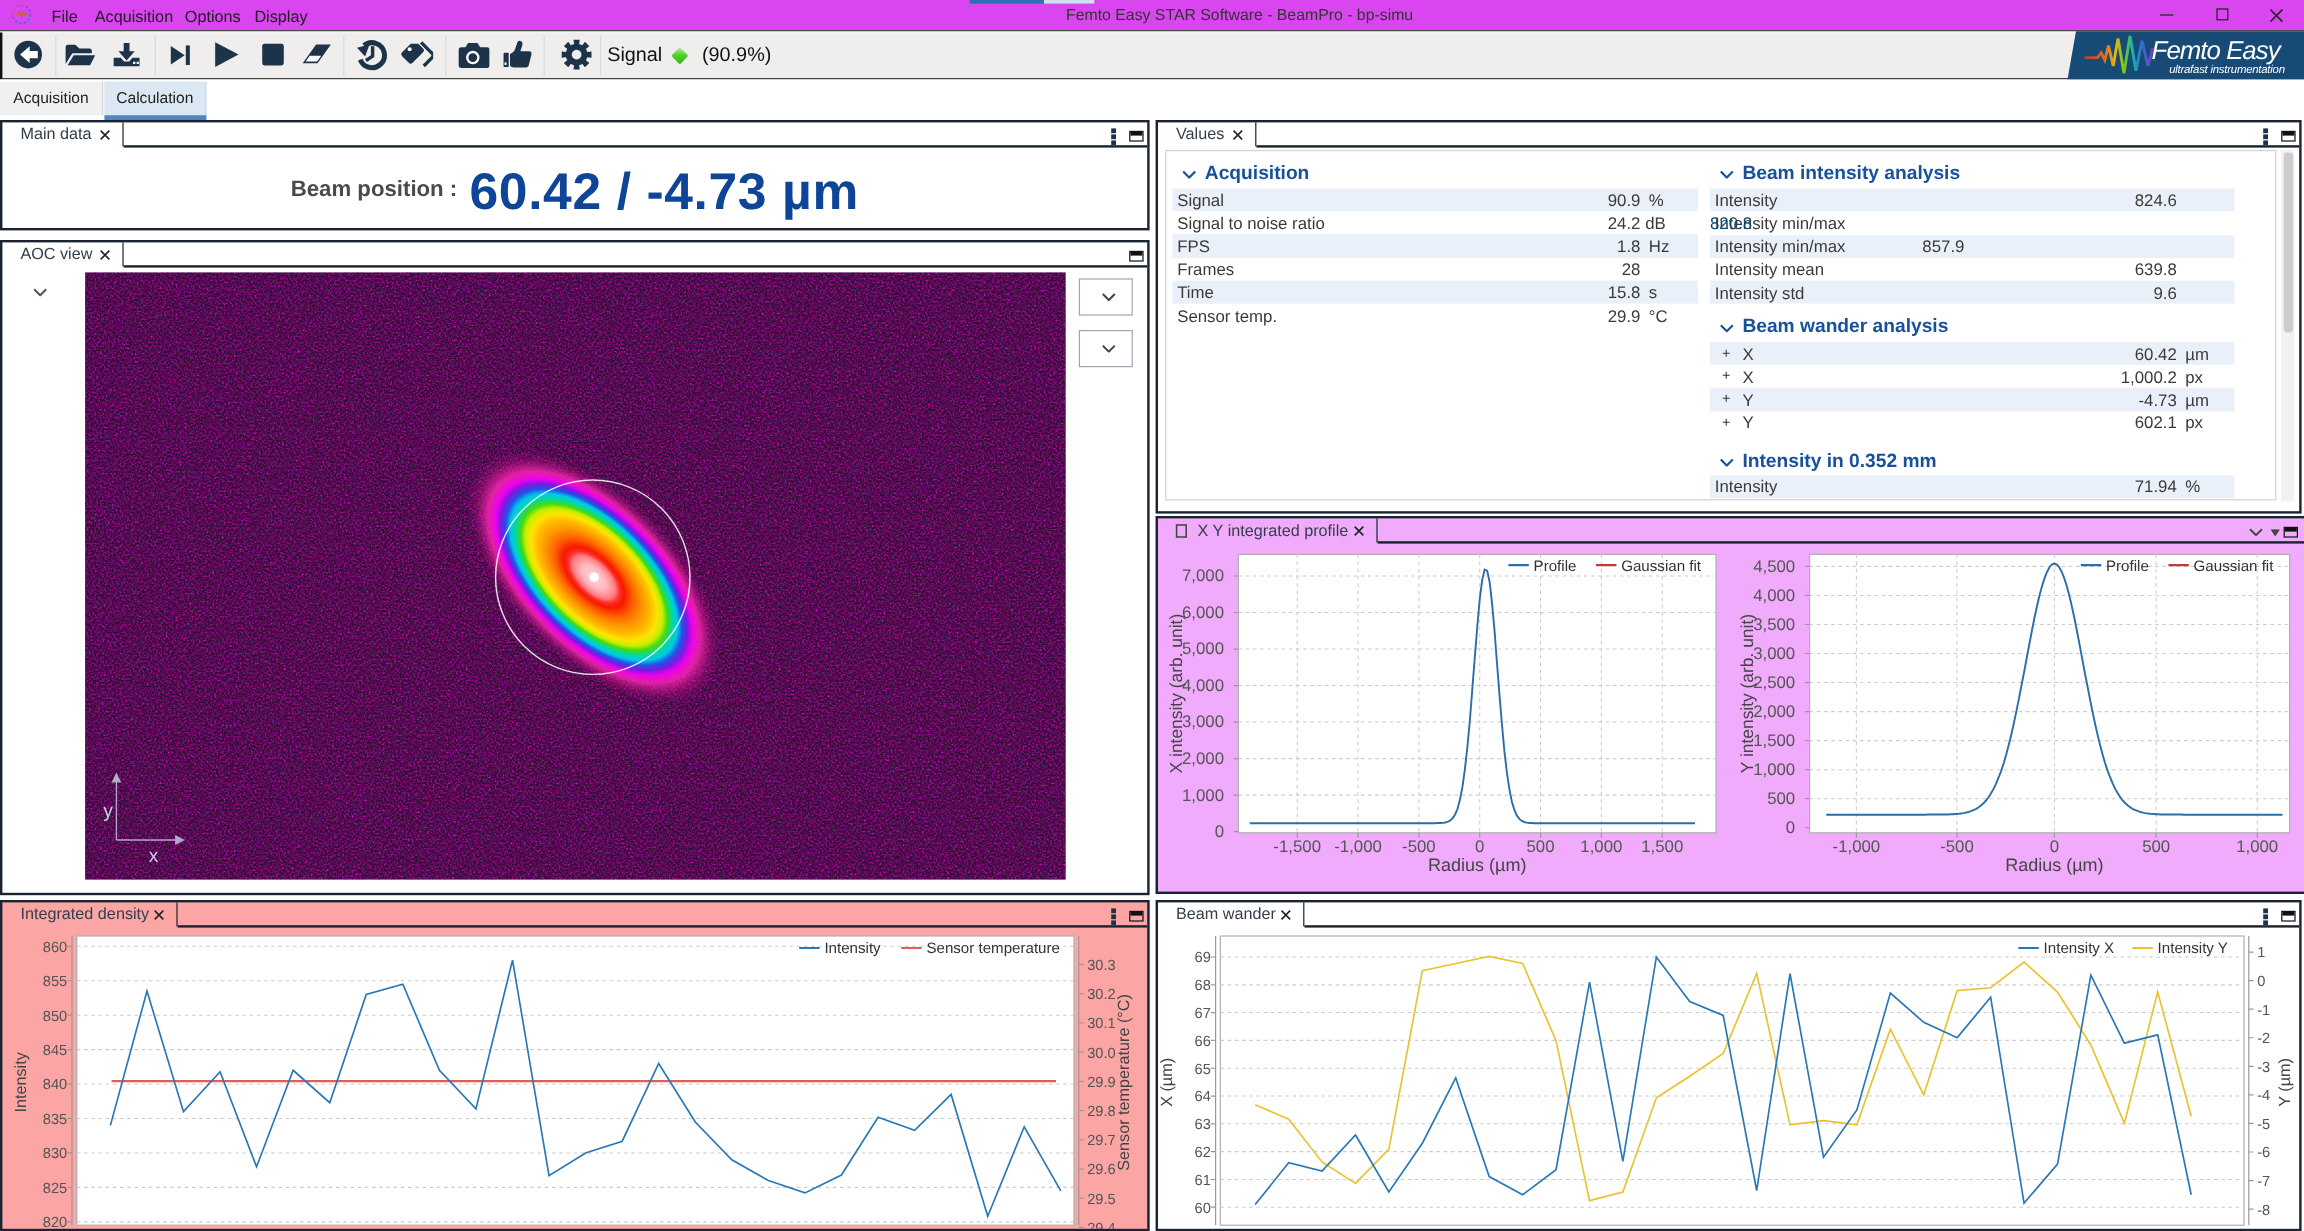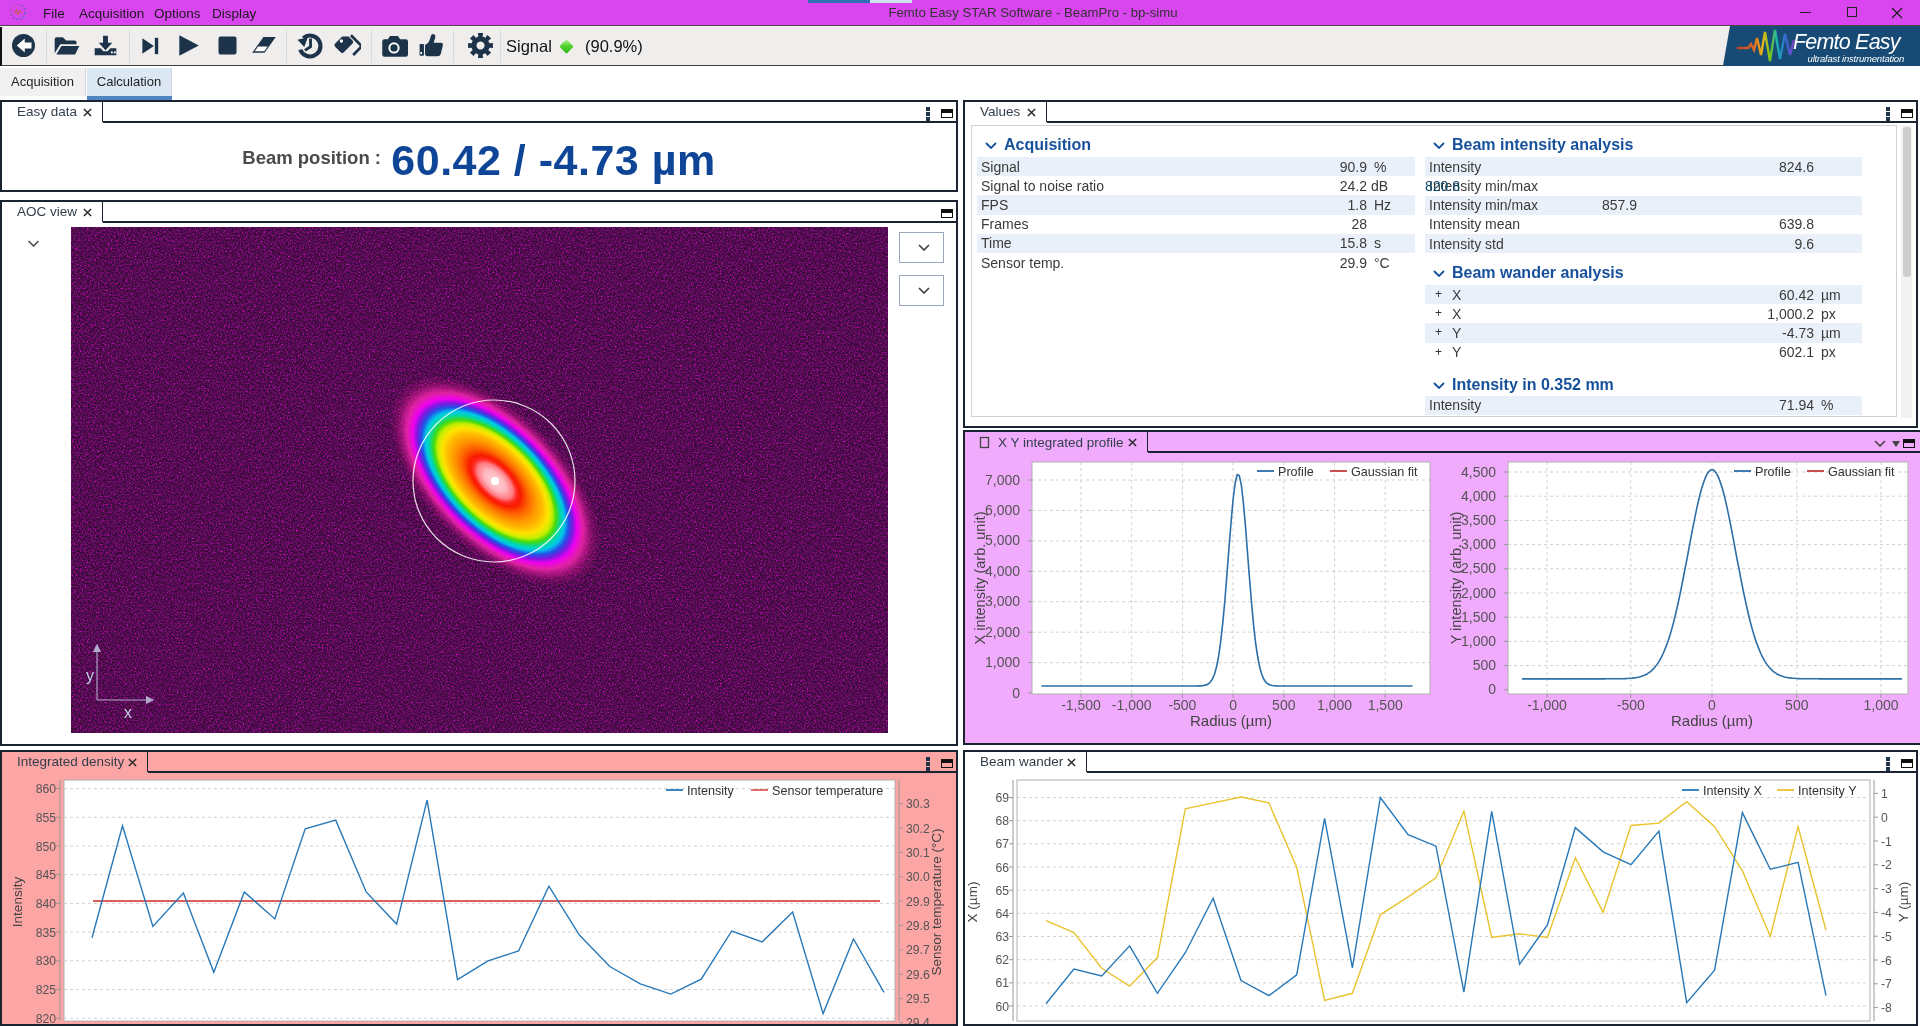--- a/index.html
+++ b/index.html
@@ -129,7 +129,7 @@
 <div id="main-data" style="position:absolute;left:0px;top:100px;width:958px;height:92px;border:2px solid #1a2430;background:#fff;box-sizing:border-box">
     <div style="position:relative;height:20px">
       <div style="position:absolute;left:0;top:0;width:101px;height:20px;border-right:1.5px solid #1a2430;box-sizing:border-box">
-        <div style="position:absolute;left:15px;top:2px;font-size:13.5px;color:#333e4b;white-space:nowrap">Easy data</div>
+        <div style="position:absolute;left:15px;top:2px;font-size:13.5px;color:#333e4b;white-space:nowrap">Main data</div>
         <svg style="position:absolute;left:81px;top:5.5px" width="9" height="9" viewBox="0 0 10 10">
           <path d="M1 1 L9 9 M9 1 L1 9" stroke="#222" stroke-width="1.5"></path>
         </svg>

